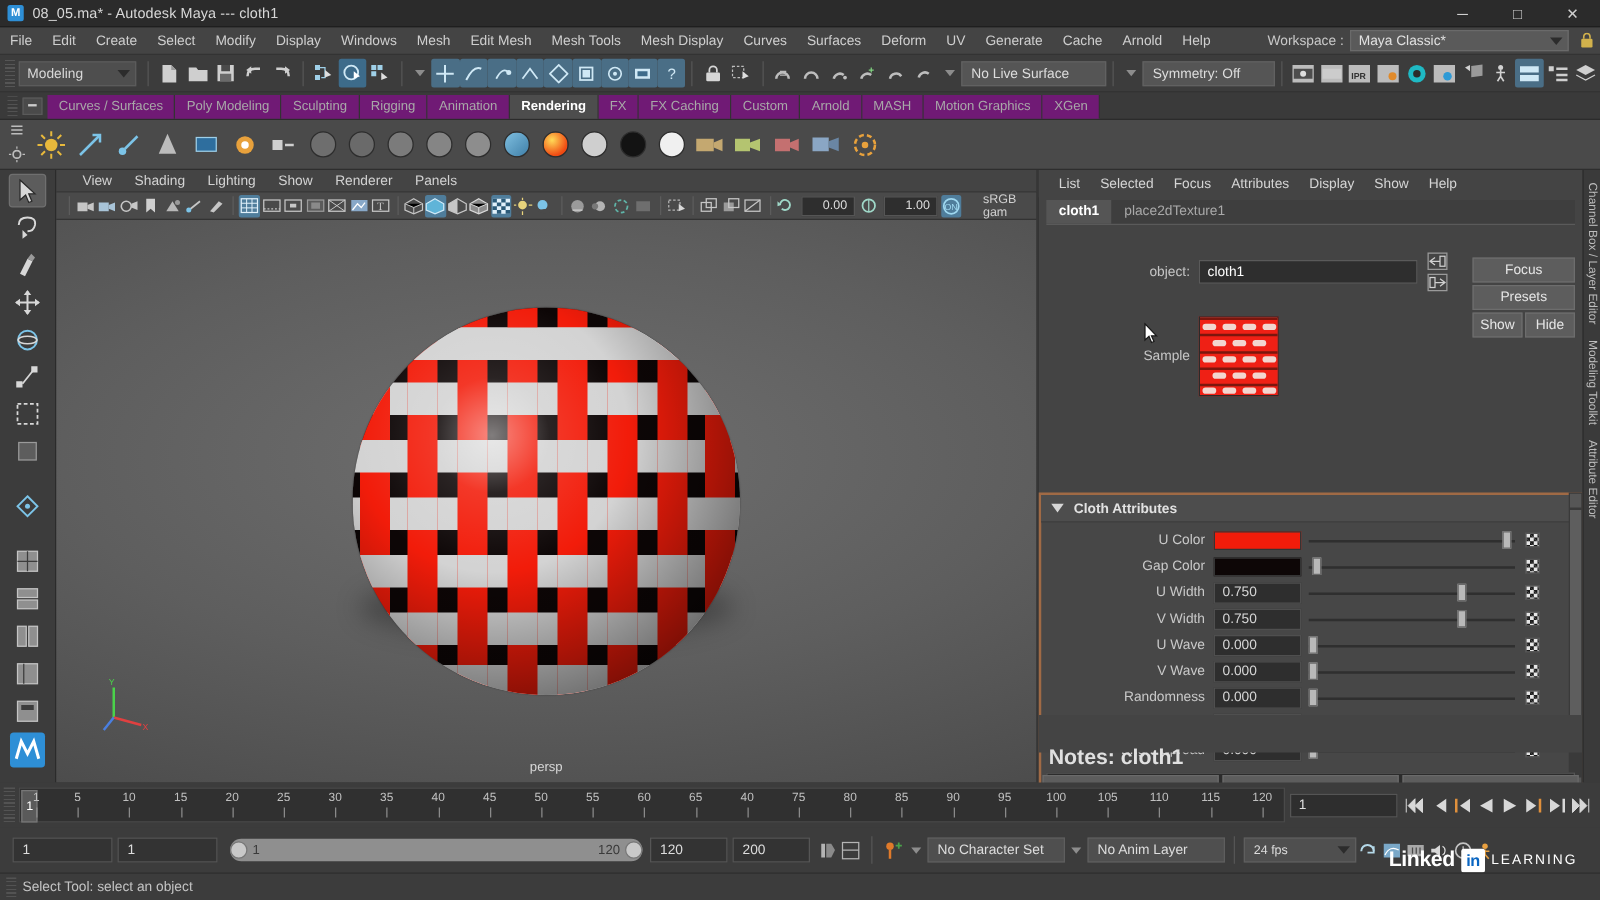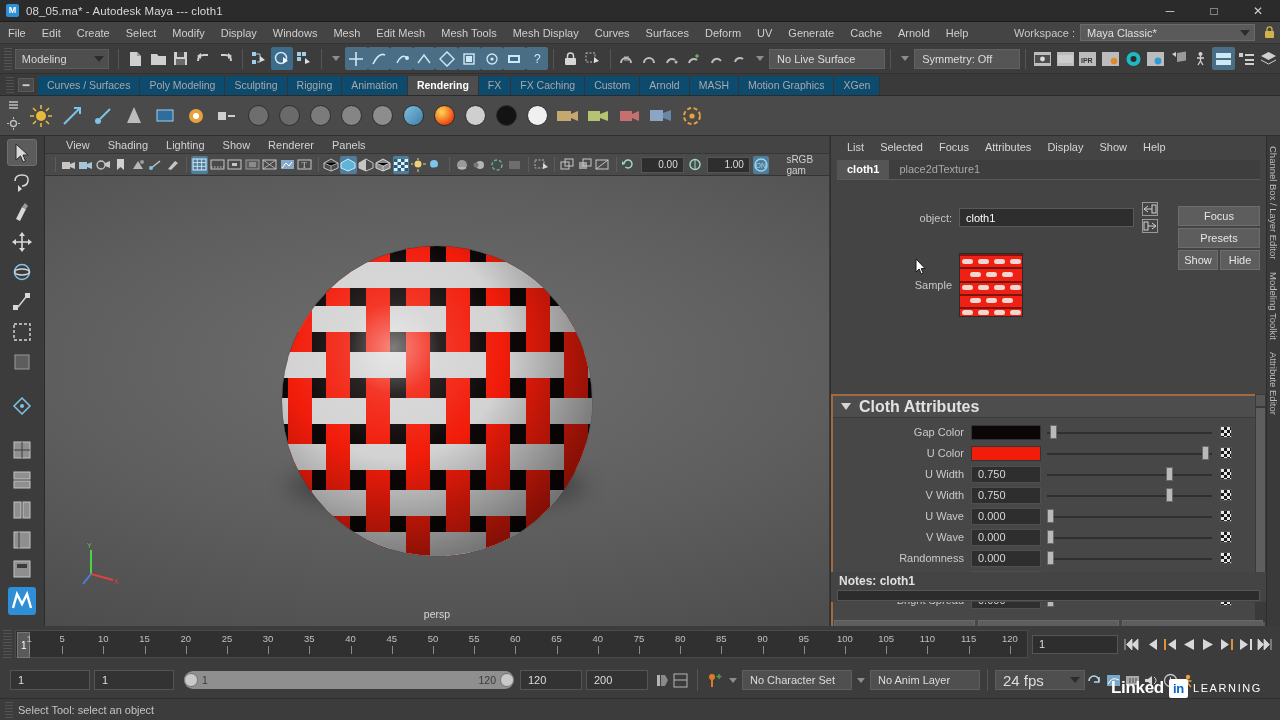--- a/index.html
+++ b/index.html
@@ -79,7 +79,7 @@
     display:flex;align-items:center;justify-content:center;color:#ccc;font-size:11px;line-height:10px;}
   .shelftab{
     height:19px;line-height:19px;padding:0 9px;font-size:10.5px;color:#a8a8a8;
-    background:#0c4a6e;border-right:1px solid #333;white-space:nowrap;
+    background:#701a75;border-right:1px solid #333;white-space:nowrap;
   }
   .shelftab.active{background:#4d4d4d;color:#ffffff;font-weight:bold;}
 

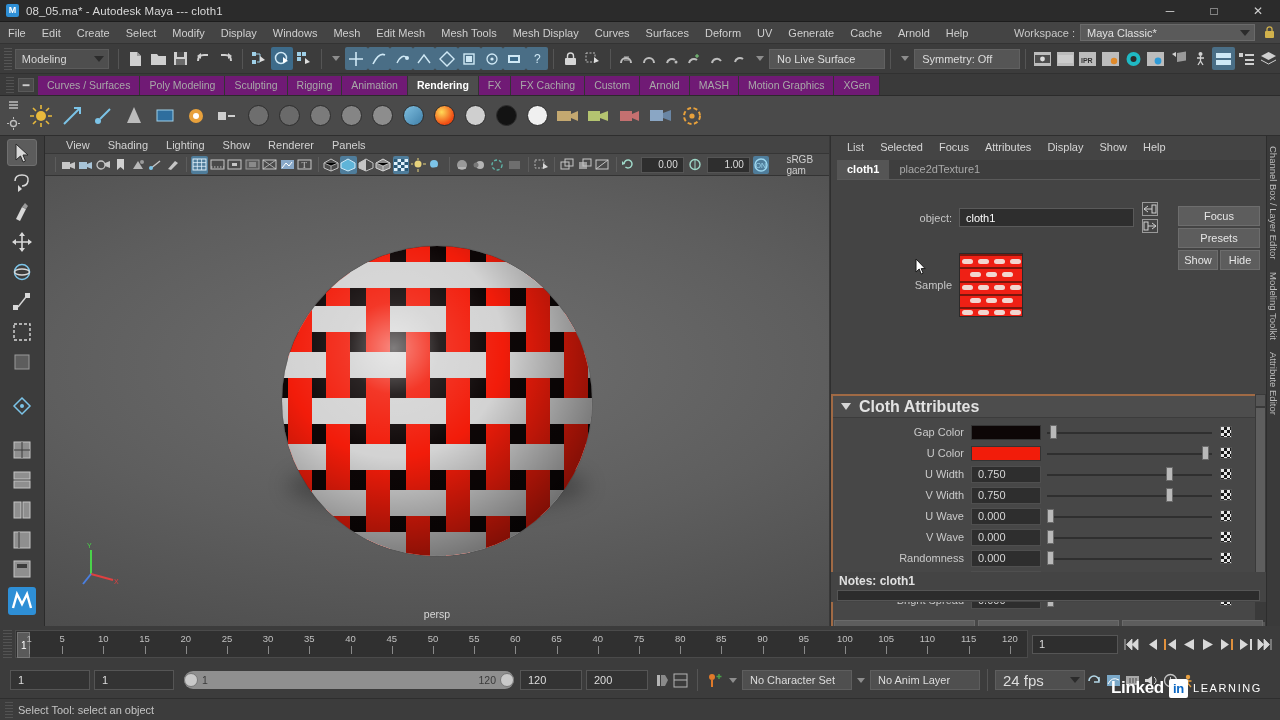--- a/index.html
+++ b/index.html
@@ -164,7 +164,7 @@
     border-bottom:1px solid #3c3c3c;}
   .tri{width:0;height:0;border-left:5px solid transparent;border-right:5px solid transparent;
     border-top:7px solid #d6d6d6;margin-right:8px;}
-  .attr-title{font-size:16px;color:#e2e2e2;font-weight:bold;}
+  .attr-title{font-size:11px;color:#e2e2e2;font-weight:bold;}
   .attr-rows{padding-top:4px;}
   .arow{display:flex;align-items:center;height:20px;margin-bottom:1px;}
   .arow .lbl{width:138px;text-align:right;font-size:11px;color:#c9c9c9;padding-right:7px;}

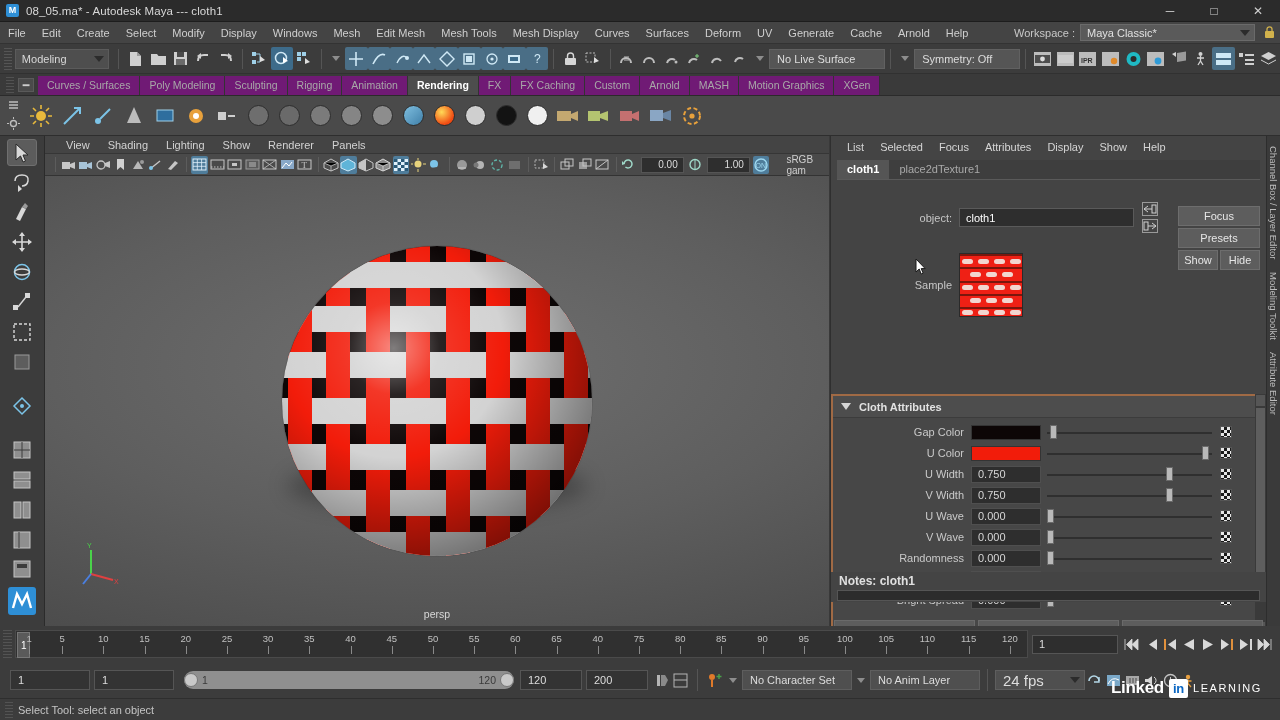--- a/index.html
+++ b/index.html
@@ -1138,21 +1138,21 @@
         <div class="attr-rows">
 
           <div class="arow">
+            <div class="lbl">U Color</div>
+            <div class="colorbar" style="background:#f21c0a;"></div>
+            <div class="slider">
+              <div class="track"></div>
+                <div class="knob" style="left:94%;"></div>
+              </div>
+            <div class="chk"></div>
+          </div>
+
+          <div class="arow">
             <div class="lbl">Gap Color</div>
             <div class="colorbar" style="background:#0d0606;"></div>
             <div class="slider">
               <div class="track"></div>
                 <div class="knob" style="left:2%;"></div>
-              </div>
-            <div class="chk"></div>
-          </div>
-
-          <div class="arow">
-            <div class="lbl">U Color</div>
-            <div class="colorbar" style="background:#f21c0a;"></div>
-            <div class="slider">
-              <div class="track"></div>
-                <div class="knob" style="left:94%;"></div>
               </div>
             <div class="chk"></div>
           </div>

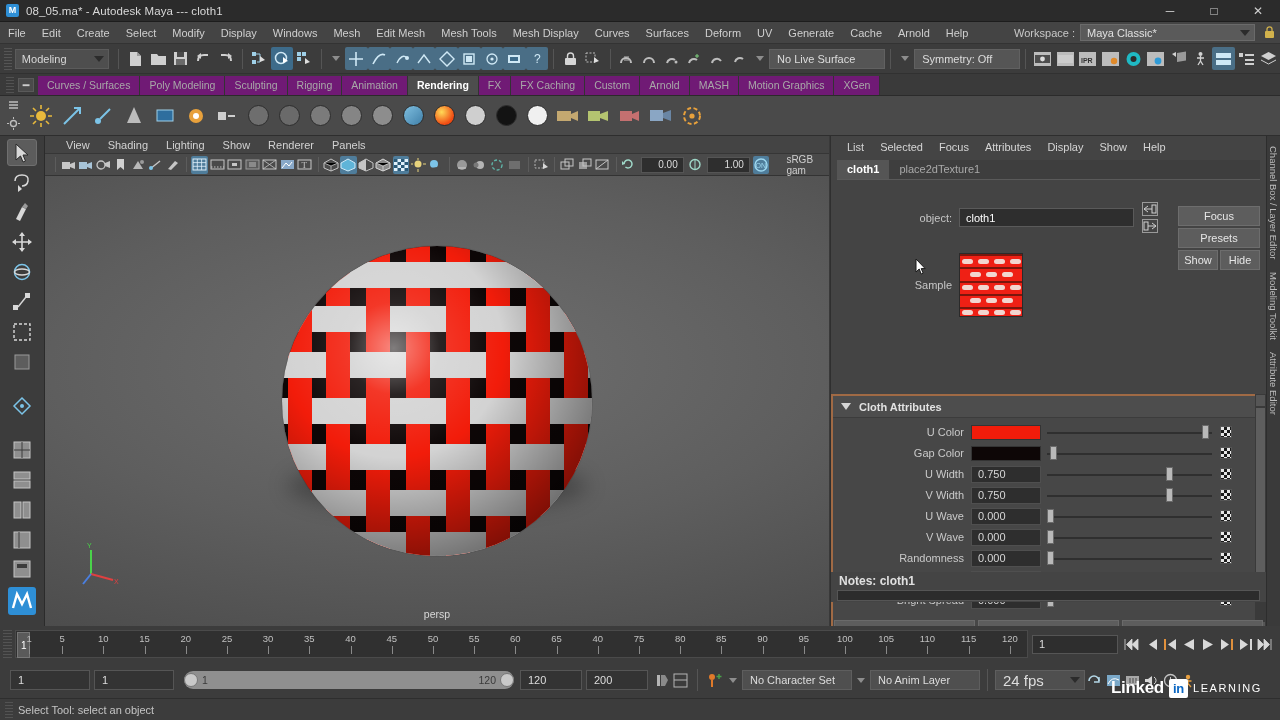--- a/index.html
+++ b/index.html
@@ -184,7 +184,7 @@
   .sc-arrow{position:absolute;left:1px;width:9px;height:11px;background:#565656;}
 
   .notes{position:absolute;left:0;right:0;bottom:44px;height:30px;background:#444;}
-  .notes-lbl{font-size:12px;color:#e0e0e0;font-weight:bold;padding:2px 0 0 8px;}
+  .notes-lbl{font-size:17px;color:#e0e0e0;font-weight:bold;padding:2px 0 0 8px;margin-top:22px;}
   .notes-field{height:11px;margin:2px 6px 0 6px;background:#2c2c2c;border:1px solid #555;}
   .ae-btns{position:absolute;left:0;right:0;bottom:0;height:28px;display:flex;gap:3px;padding:2px 3px;}
   .ae-btn{flex:1;background:#5d5d5d;border:1px solid #6a6a6a;display:flex;align-items:center;

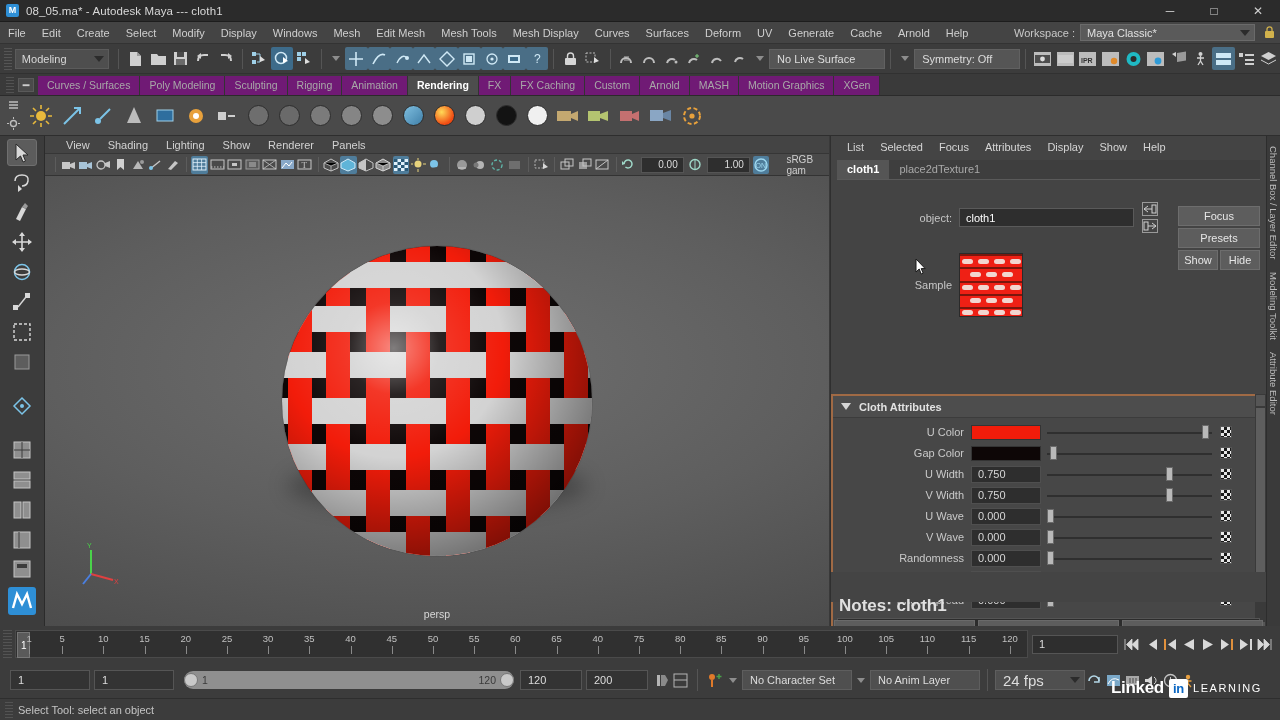--- a/index.html
+++ b/index.html
@@ -222,7 +222,7 @@
   .cs-field{width:110px;height:20px;background:#4f4f4f;border:1px solid #5e5e5e;display:flex;
     align-items:center;padding-left:7px;font-size:11px;color:#ddd;}
   .fps-field{width:90px;height:20px;background:#4f4f4f;border:1px solid #5e5e5e;position:relative;
-    display:flex;align-items:center;padding-left:7px;font-size:15px;color:#ddd;}
+    display:flex;align-items:center;padding-left:7px;font-size:10px;color:#ddd;}
   .fps-field .caret{position:absolute;right:4px;top:6px;width:0;height:0;
     border-left:5px solid transparent;border-right:5px solid transparent;border-top:6px solid #2c2c2c;}
 

